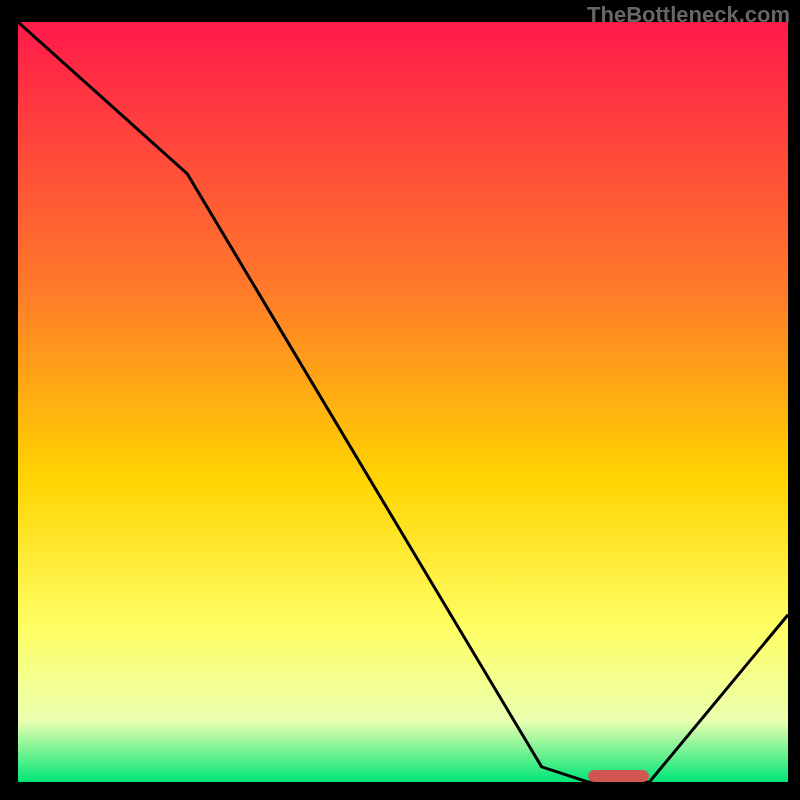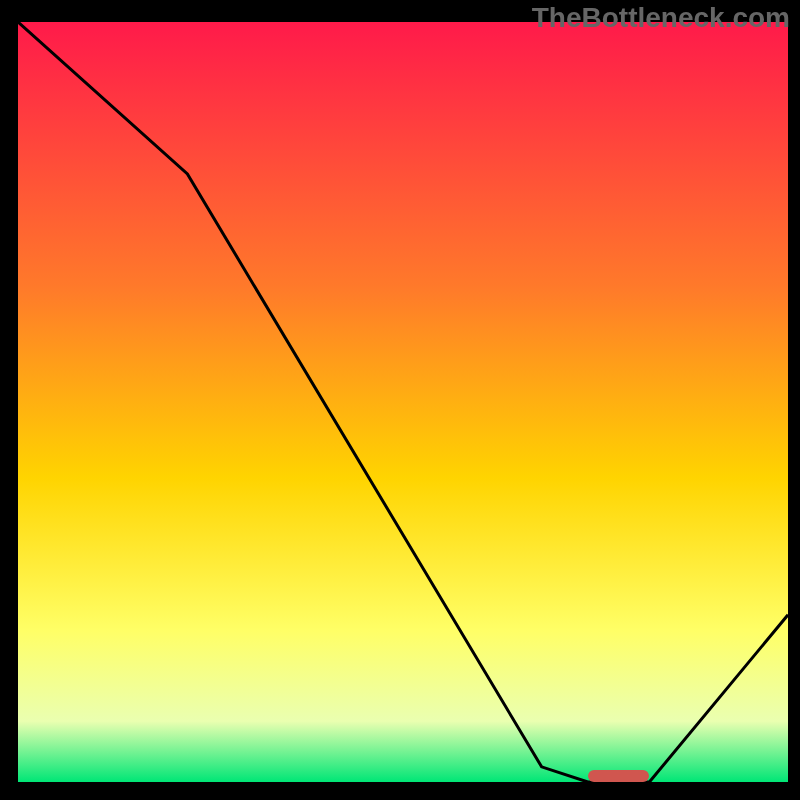--- a/index.html
+++ b/index.html
@@ -15,7 +15,7 @@
     top: 2px;
     right: 10px;
     color: #666;
-    font-size: 28px;
+    font-size: 22px;
     font-weight: bold;
     z-index: 10;
   }

